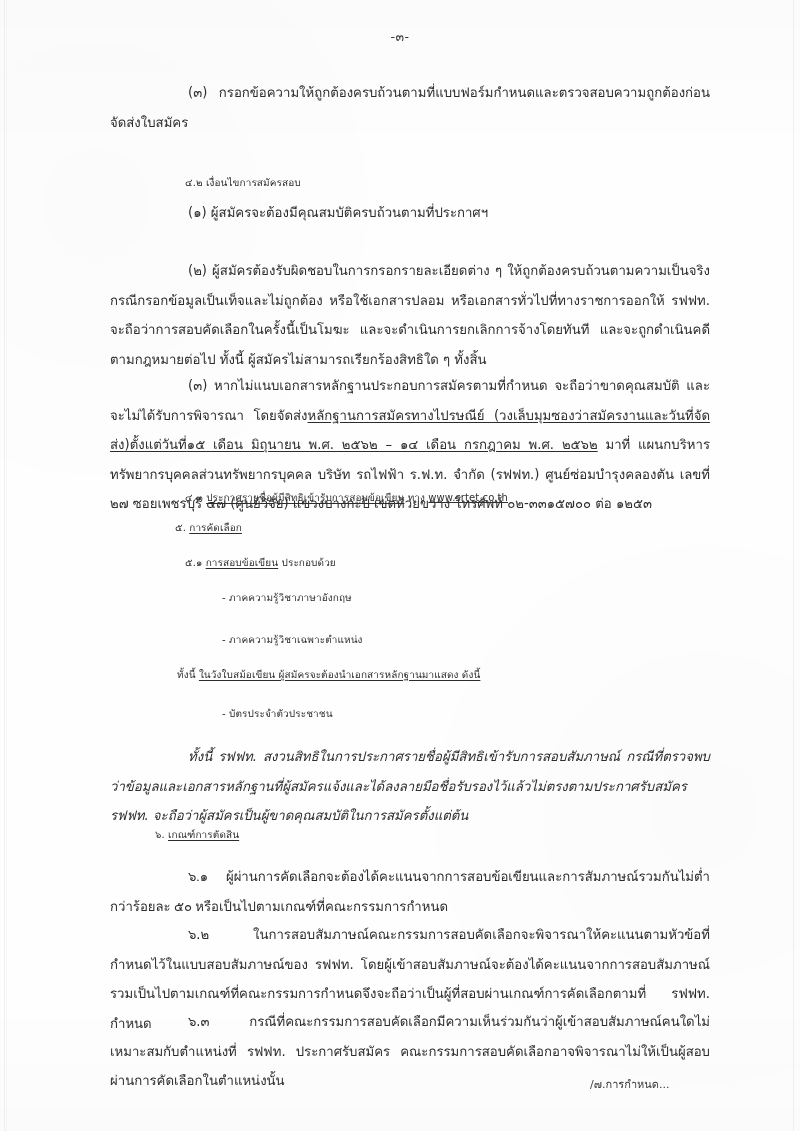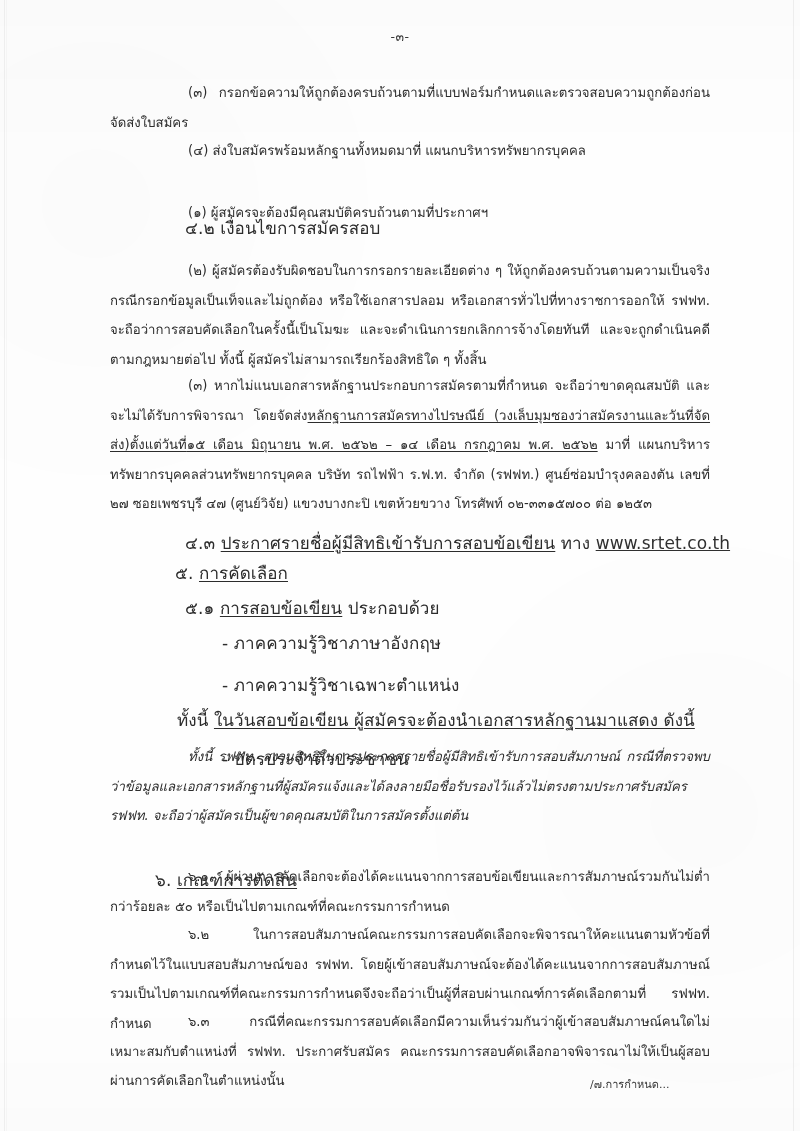--- a/index.html
+++ b/index.html
@@ -72,7 +72,6 @@
 
     <div class="blk ind" style="left:110px;top:78px;width:600px;">(๓) กรอกข้อความให้ถูกต้องครบถ้วนตามที่แบบฟอร์มกำหนดและตรวจสอบความถูกต้องก่อนจัดส่งใบสมัคร</div>
 
-    <div class="blk ind" style="left:110px;top:136px;width:600px;">(๔) ส่งใบสมัครพร้อมหลักฐานทั้งหมดมาที่ แผนกบริหารทรัพยากรบุคคล</div>
 
     <div class="tx" style="left:185px;top:168px;">๔.๒ เงื่อนไขการสมัครสอบ</div>
 

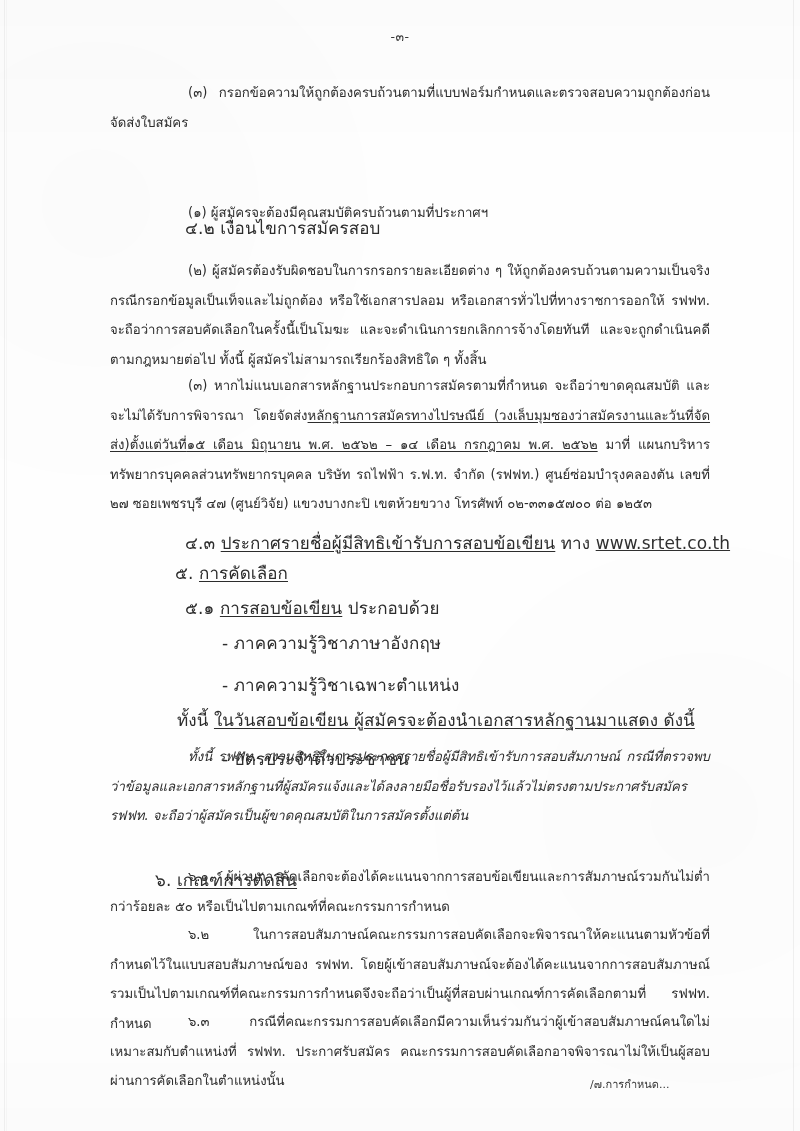--- a/index.html
+++ b/index.html
@@ -34,13 +34,12 @@
 
   .tx{
     position:absolute;
-    font-size:17px;
+    font-size:10px;
     line-height:30px;
     color:#2f2f2f;
     white-space:pre-wrap;
     letter-spacing:.1px;
     text-rendering:optimizeLegibility;
-    margin-top:45px;
   }
   .blk{
     position:absolute;

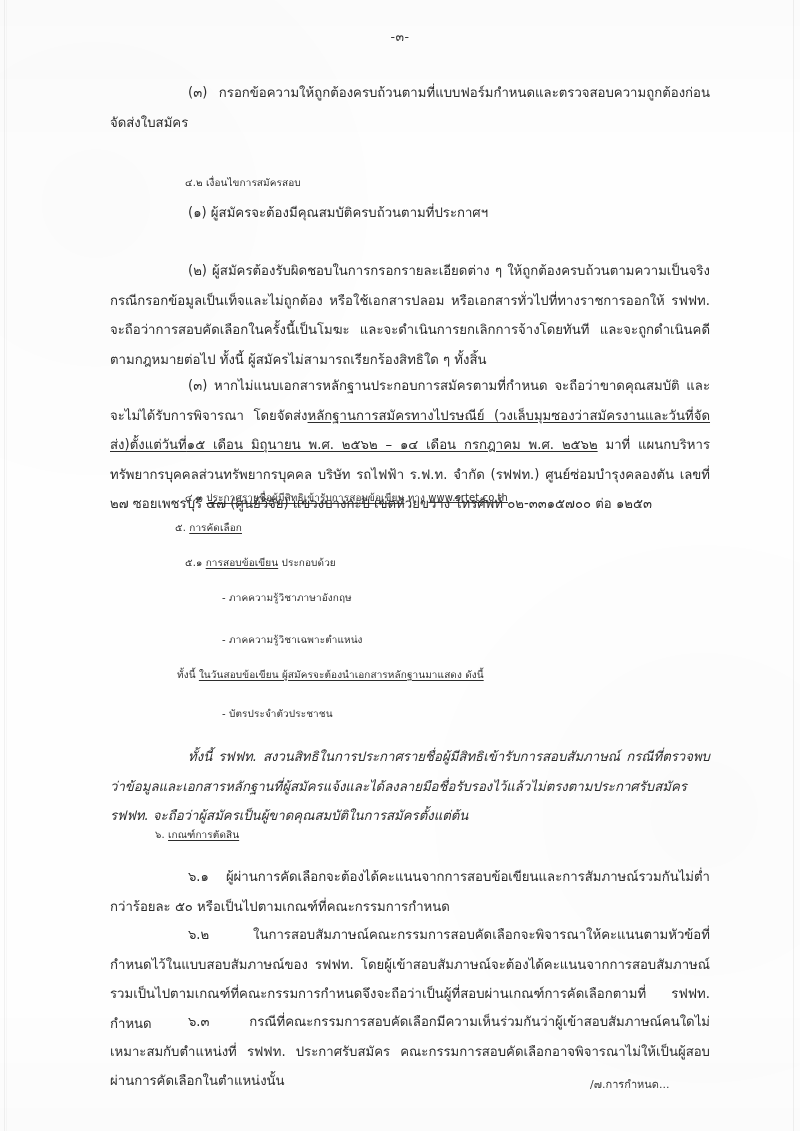--- a/index.html
+++ b/index.html
@@ -90,7 +90,7 @@
 
     <div class="tx" style="left:222px;top:583px;">- ภาคความรู้วิชาภาษาอังกฤษ</div>
 
-    <div class="tx" style="left:177px;top:660px;"><span>ทั้งนี้ </span><span class="u">ในวันสอบข้อเขียน ผู้สมัครจะต้องนำเอกสารหลักฐานมาแสดง ดังนี้</span></div>
+    <div class="tx" style="left:177px;top:660px;"><span>ทั้งนี้ </span><span class="u">ในวังใบสม้อเขียน ผู้สมัครจะต้องนำเอกสารหลักฐานมาแสดง ดังนี้</span></div>
 
     <div class="tx" style="left:222px;top:699px;">- บัตรประจำตัวประชาชน</div>
 

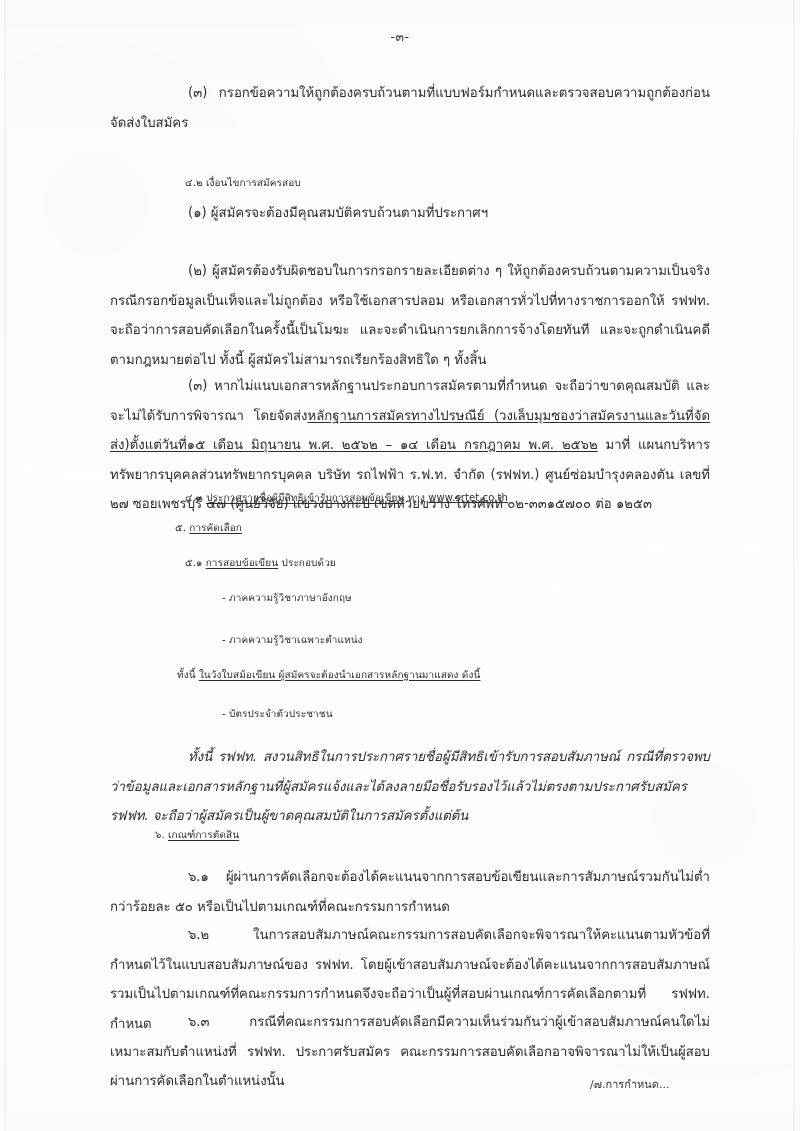--- a/index.html
+++ b/index.html
@@ -98,7 +98,7 @@
 
     <div class="tx" style="left:155px;top:820px;"><span>๖. </span><span class="u">เกณฑ์การตัดสิน</span></div>
 
-    <div class="blk ind" style="left:110px;top:862px;width:600px;">๖.๑ ผู้ผ่านการคัดเลือกจะต้องได้คะแนนจากการสอบข้อเขียนและการสัมภาษณ์รวมกันไม่ต่ำกว่าร้อยละ ๕๐ หรือเป็นไปตามเกณฑ์ที่คณะกรรมการกำหนด</div>
+    <div class="blk ind" style="left:110px;top:862px;width:600px;font-family:Liberation Serif, serif;">๖.๑ ผู้ผ่านการคัดเลือกจะต้องได้คะแนนจากการสอบข้อเขียนและการสัมภาษณ์รวมกันไม่ต่ำกว่าร้อยละ ๕๐ หรือเป็นไปตามเกณฑ์ที่คณะกรรมการกำหนด</div>
 
     <div class="blk ind" style="left:110px;top:920px;width:600px;">๖.๒ ในการสอบสัมภาษณ์คณะกรรมการสอบคัดเลือกจะพิจารณาให้คะแนนตามหัวข้อที่กำหนดไว้ในแบบสอบสัมภาษณ์ของ รฟฟท. โดยผู้เข้าสอบสัมภาษณ์จะต้องได้คะแนนจากการสอบสัมภาษณ์รวมเป็นไปตามเกณฑ์ที่คณะกรรมการกำหนดจึงจะถือว่าเป็นผู้ที่สอบผ่านเกณฑ์การคัดเลือกตามที่ รฟฟท. กำหนด</div>
 

